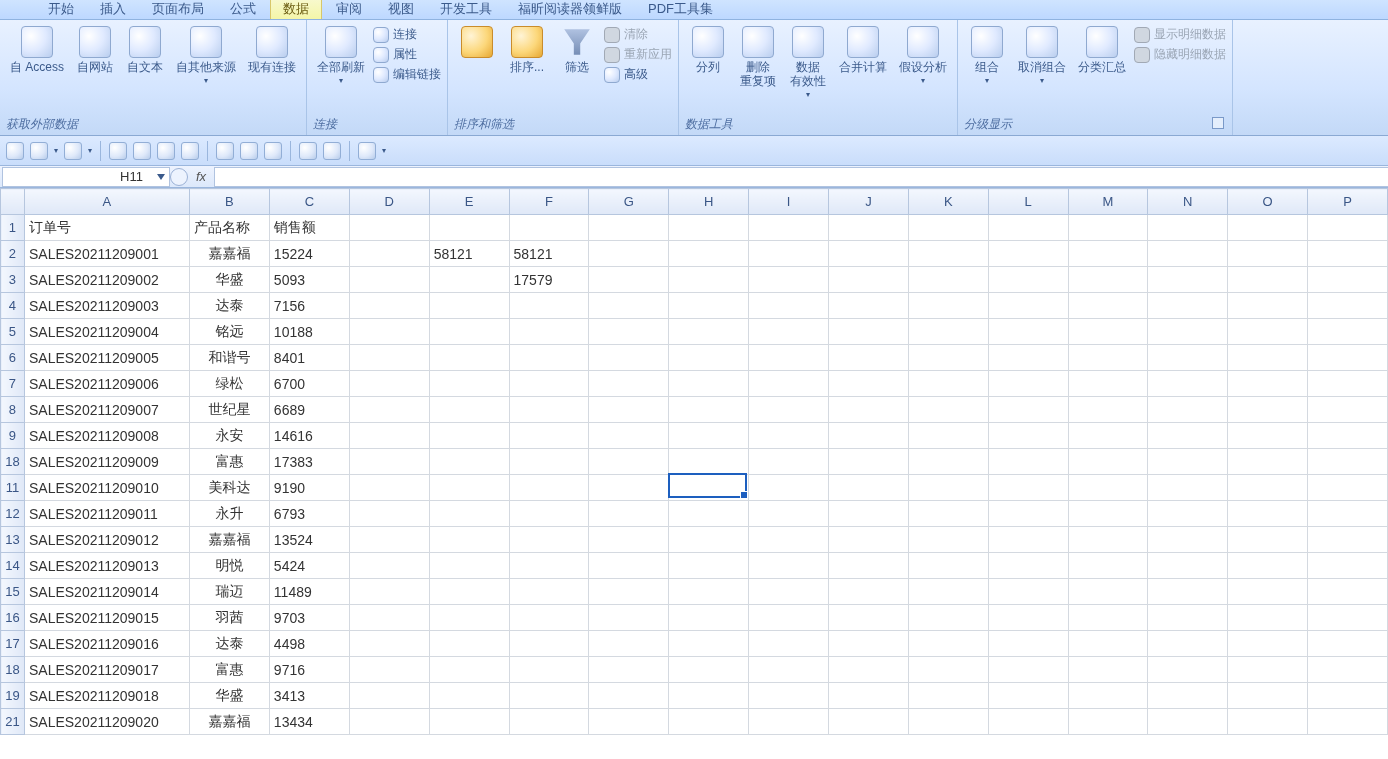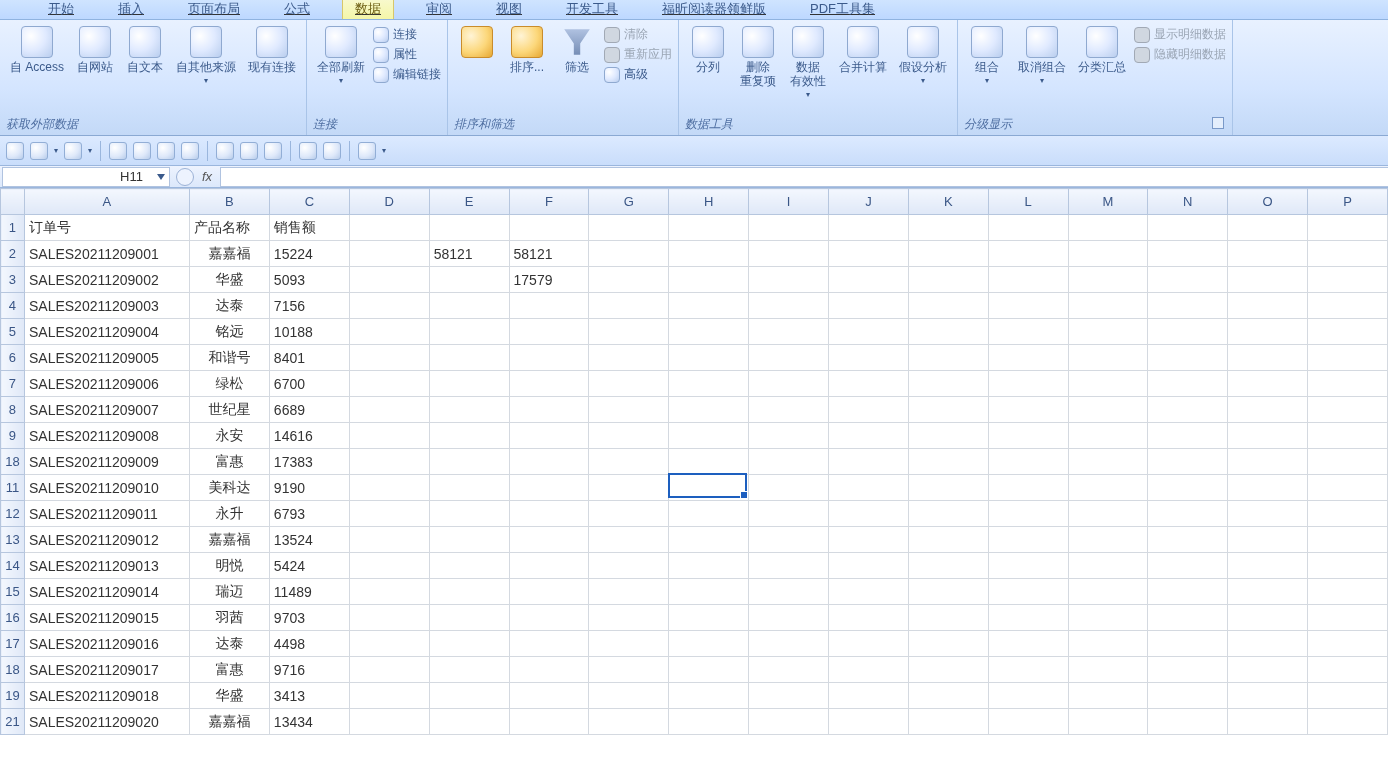--- a/index.html
+++ b/index.html
@@ -12,9 +12,8 @@
   display: flex;
   align-items: flex-end;
   padding-left: 36px;
-  gap: 20px;
+  gap: 2px;
   border-bottom: 1px solid #8fb3e0;
-  text-decoration: underline;
 }
 .tab {
   padding: 2px 12px 1px;

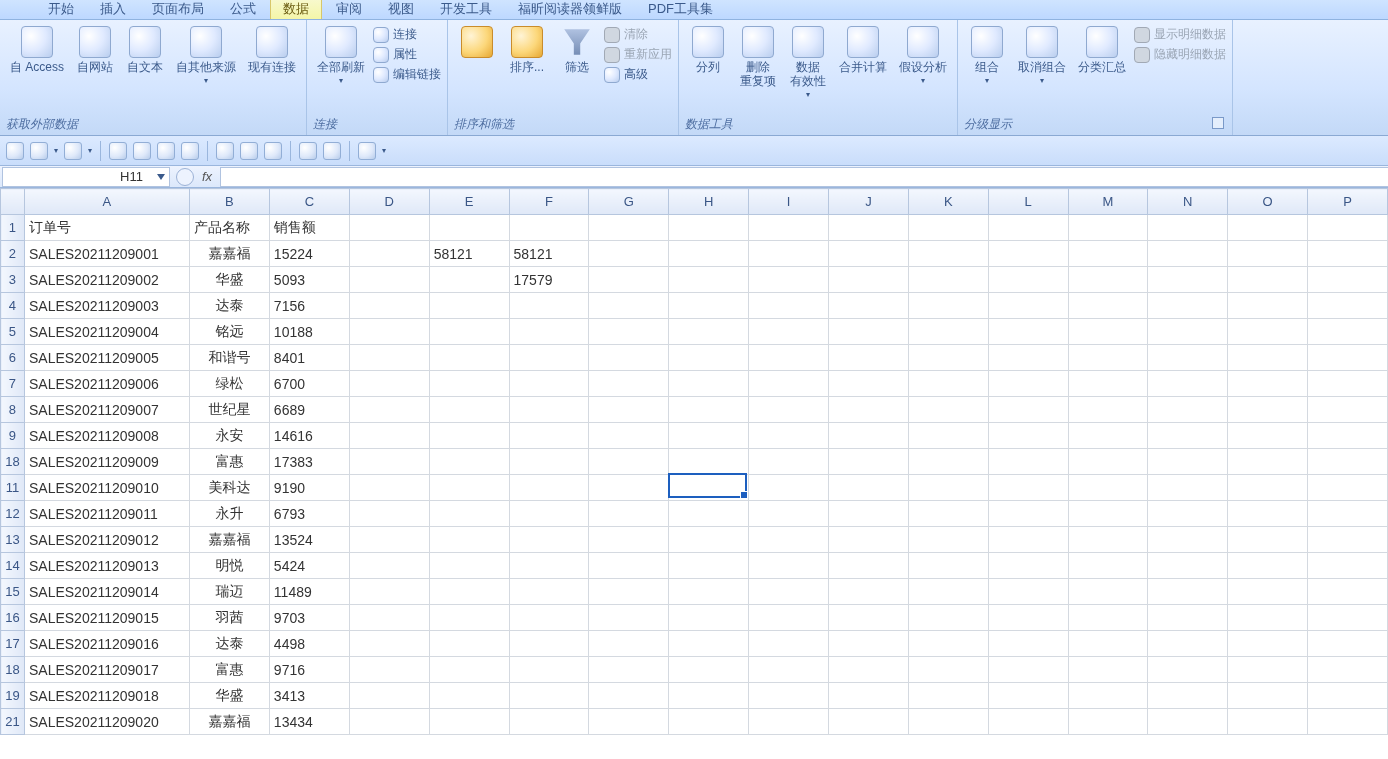--- a/index.html
+++ b/index.html
@@ -140,7 +140,6 @@
 }
 #fx-area {
   display:flex; align-items:center;
-  margin-left: 6px;
   gap: 8px;
 }
 #fx-area .fn { width:18px;height:18px;border-radius:50%;border:1px solid #9cb2d6; background:#edf3fe; display:flex;align-items:center;justify-content:center;font-size:10px;color:#999;}

